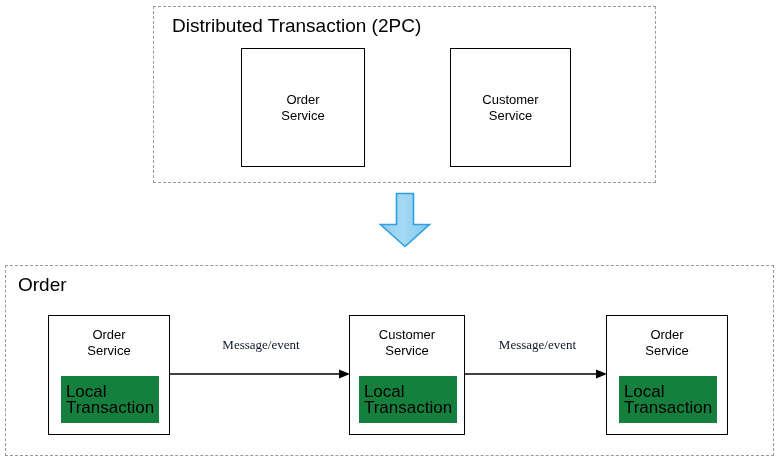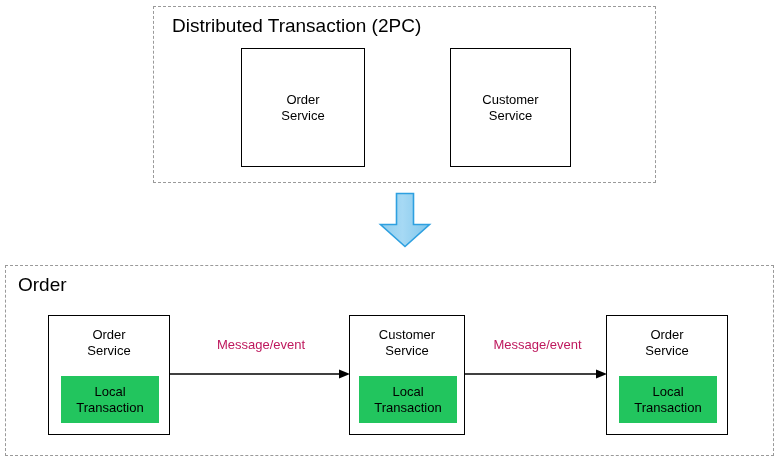--- a/index.html
+++ b/index.html
@@ -95,10 +95,11 @@
   .flow-label {
     position: absolute;
     text-align: center;
-    color: #be185d;
+    color: #0f172a;
     font-size: 13px;
     line-height: 16px;
     white-space: nowrap;
+    font-family: Liberation Serif, serif;
   }
 
   

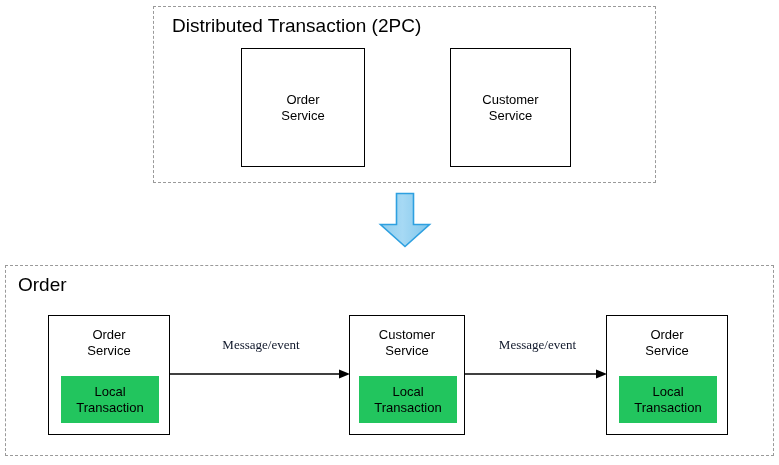--- a/index.html
+++ b/index.html
@@ -74,13 +74,13 @@
   }
   .local-tx {
     position: absolute;
-    background: #22c55e;
+    background: #15803d;
     display: flex;
     align-items: center;
     justify-content: center;
-    text-align: center;
+    text-align: left;
     color: #000000;
-    font-size: 13px;
+    font-size: 17px;
     line-height: 16px;
     white-space: pre-line;
   }

